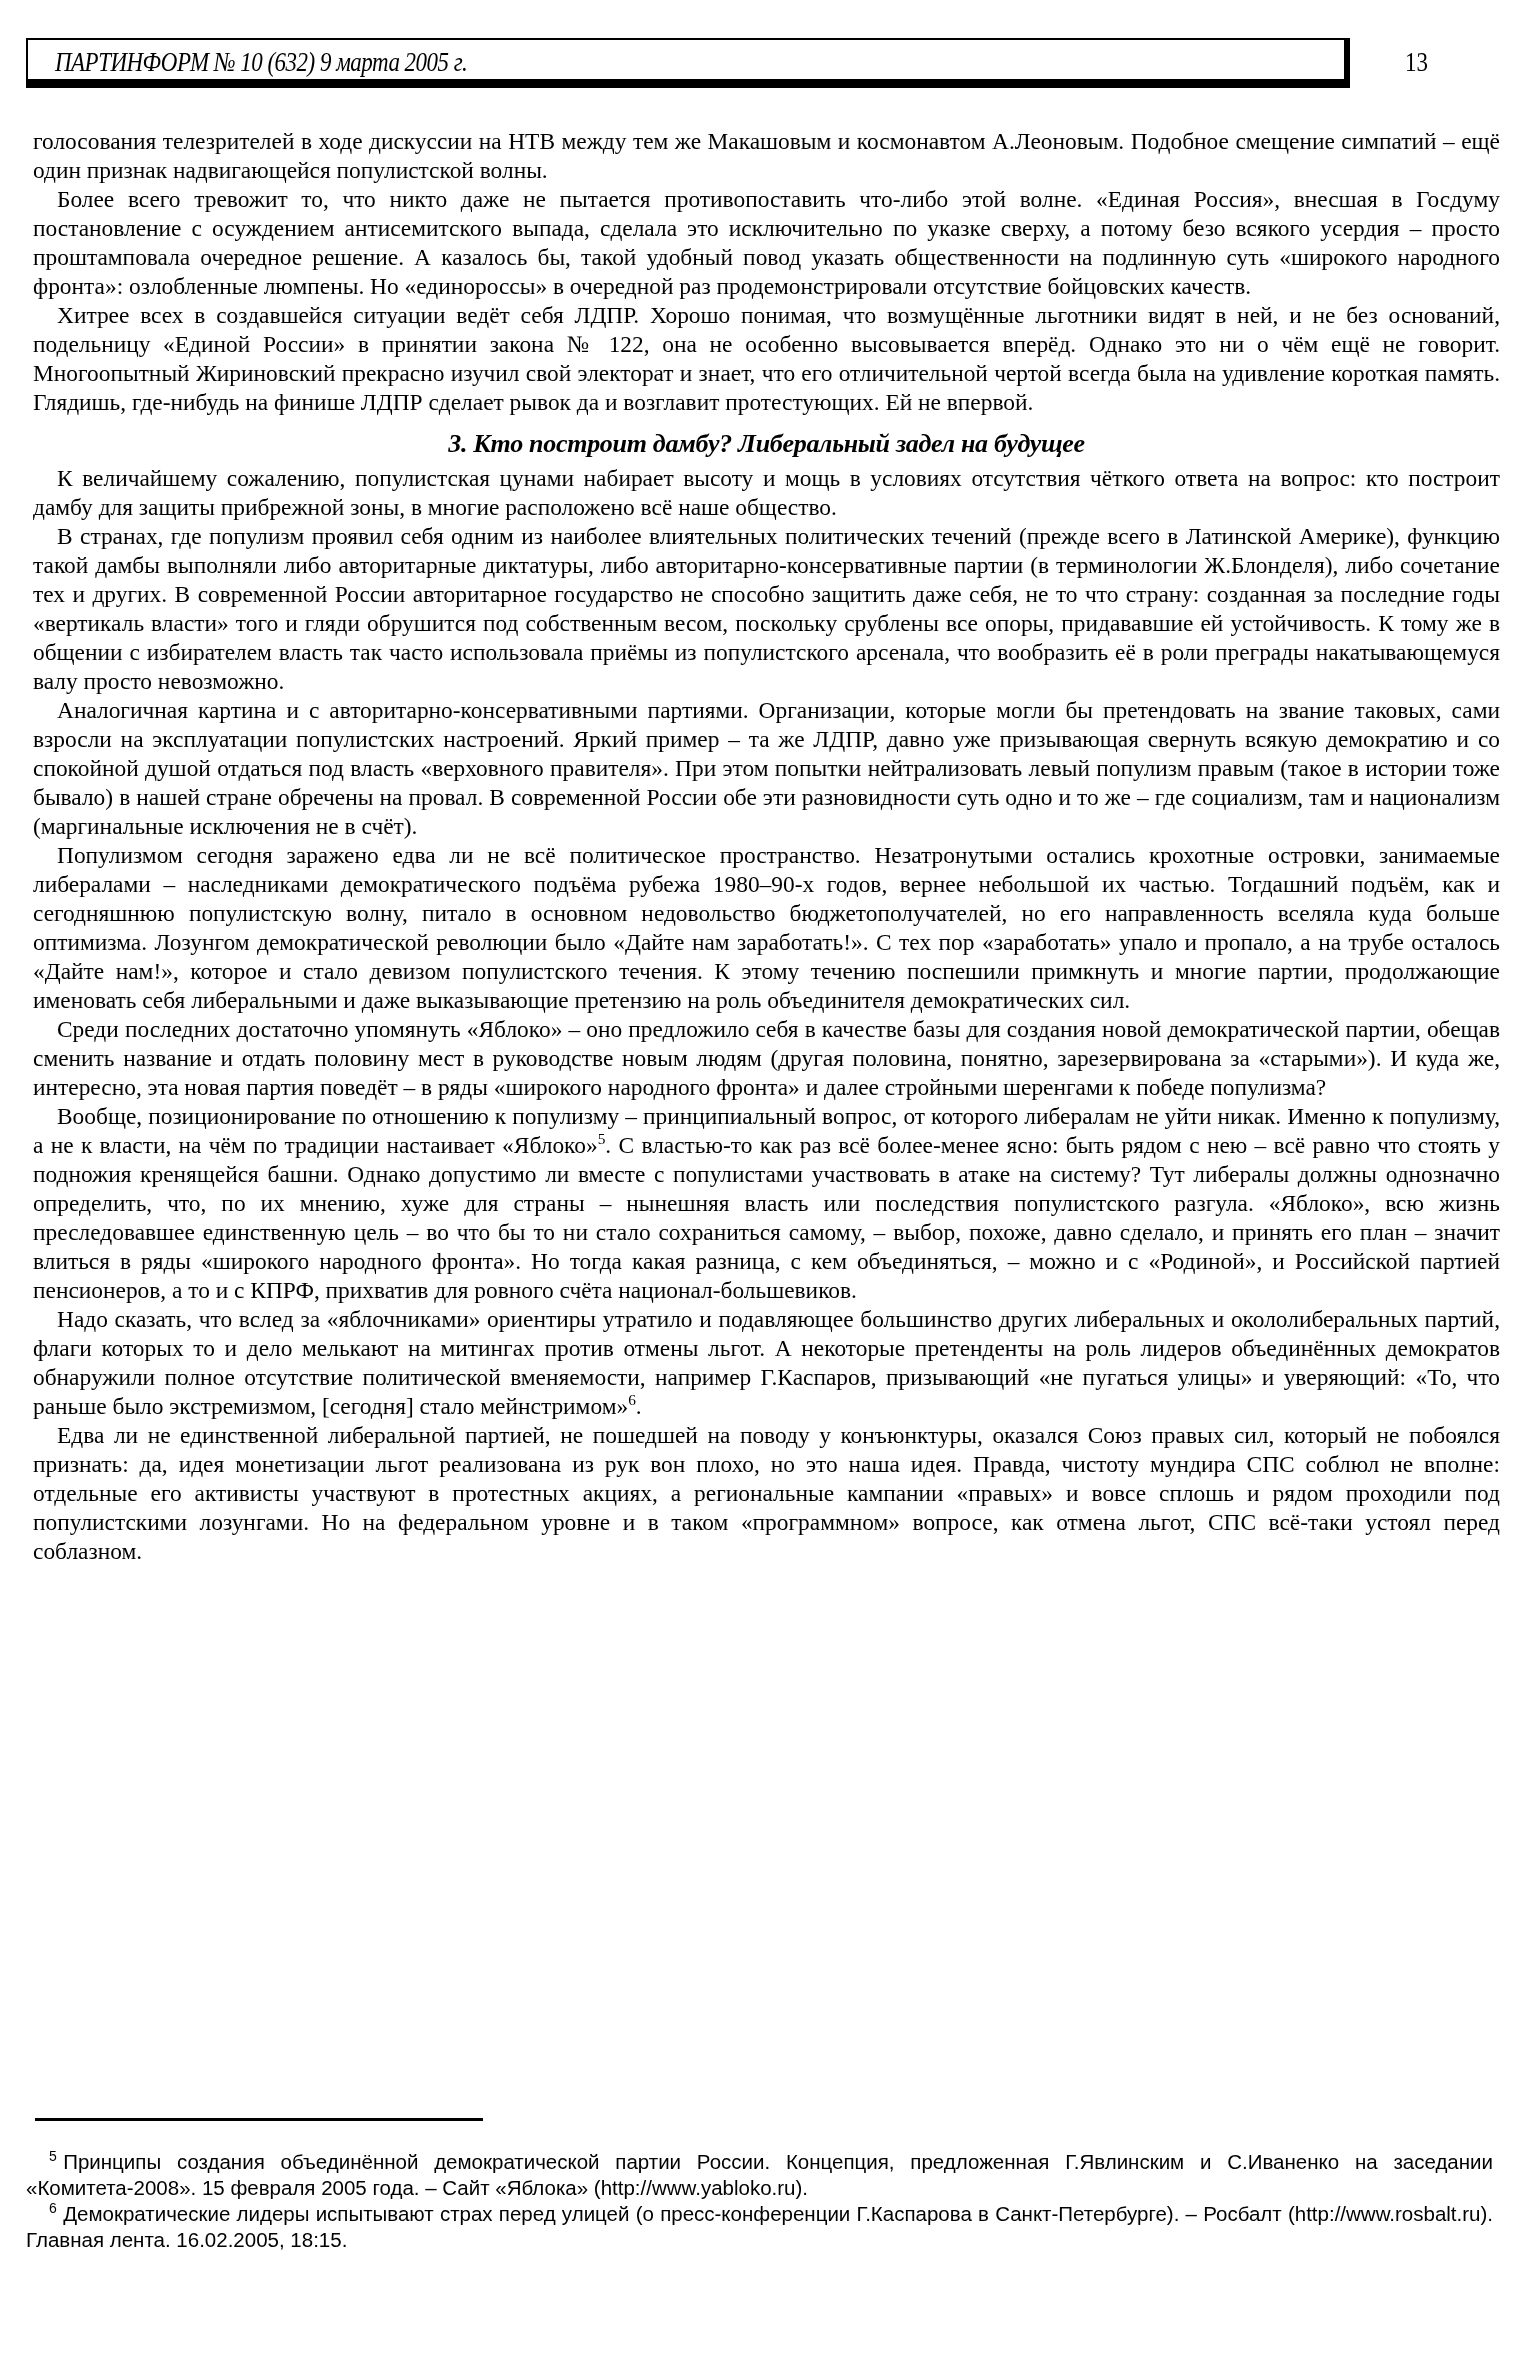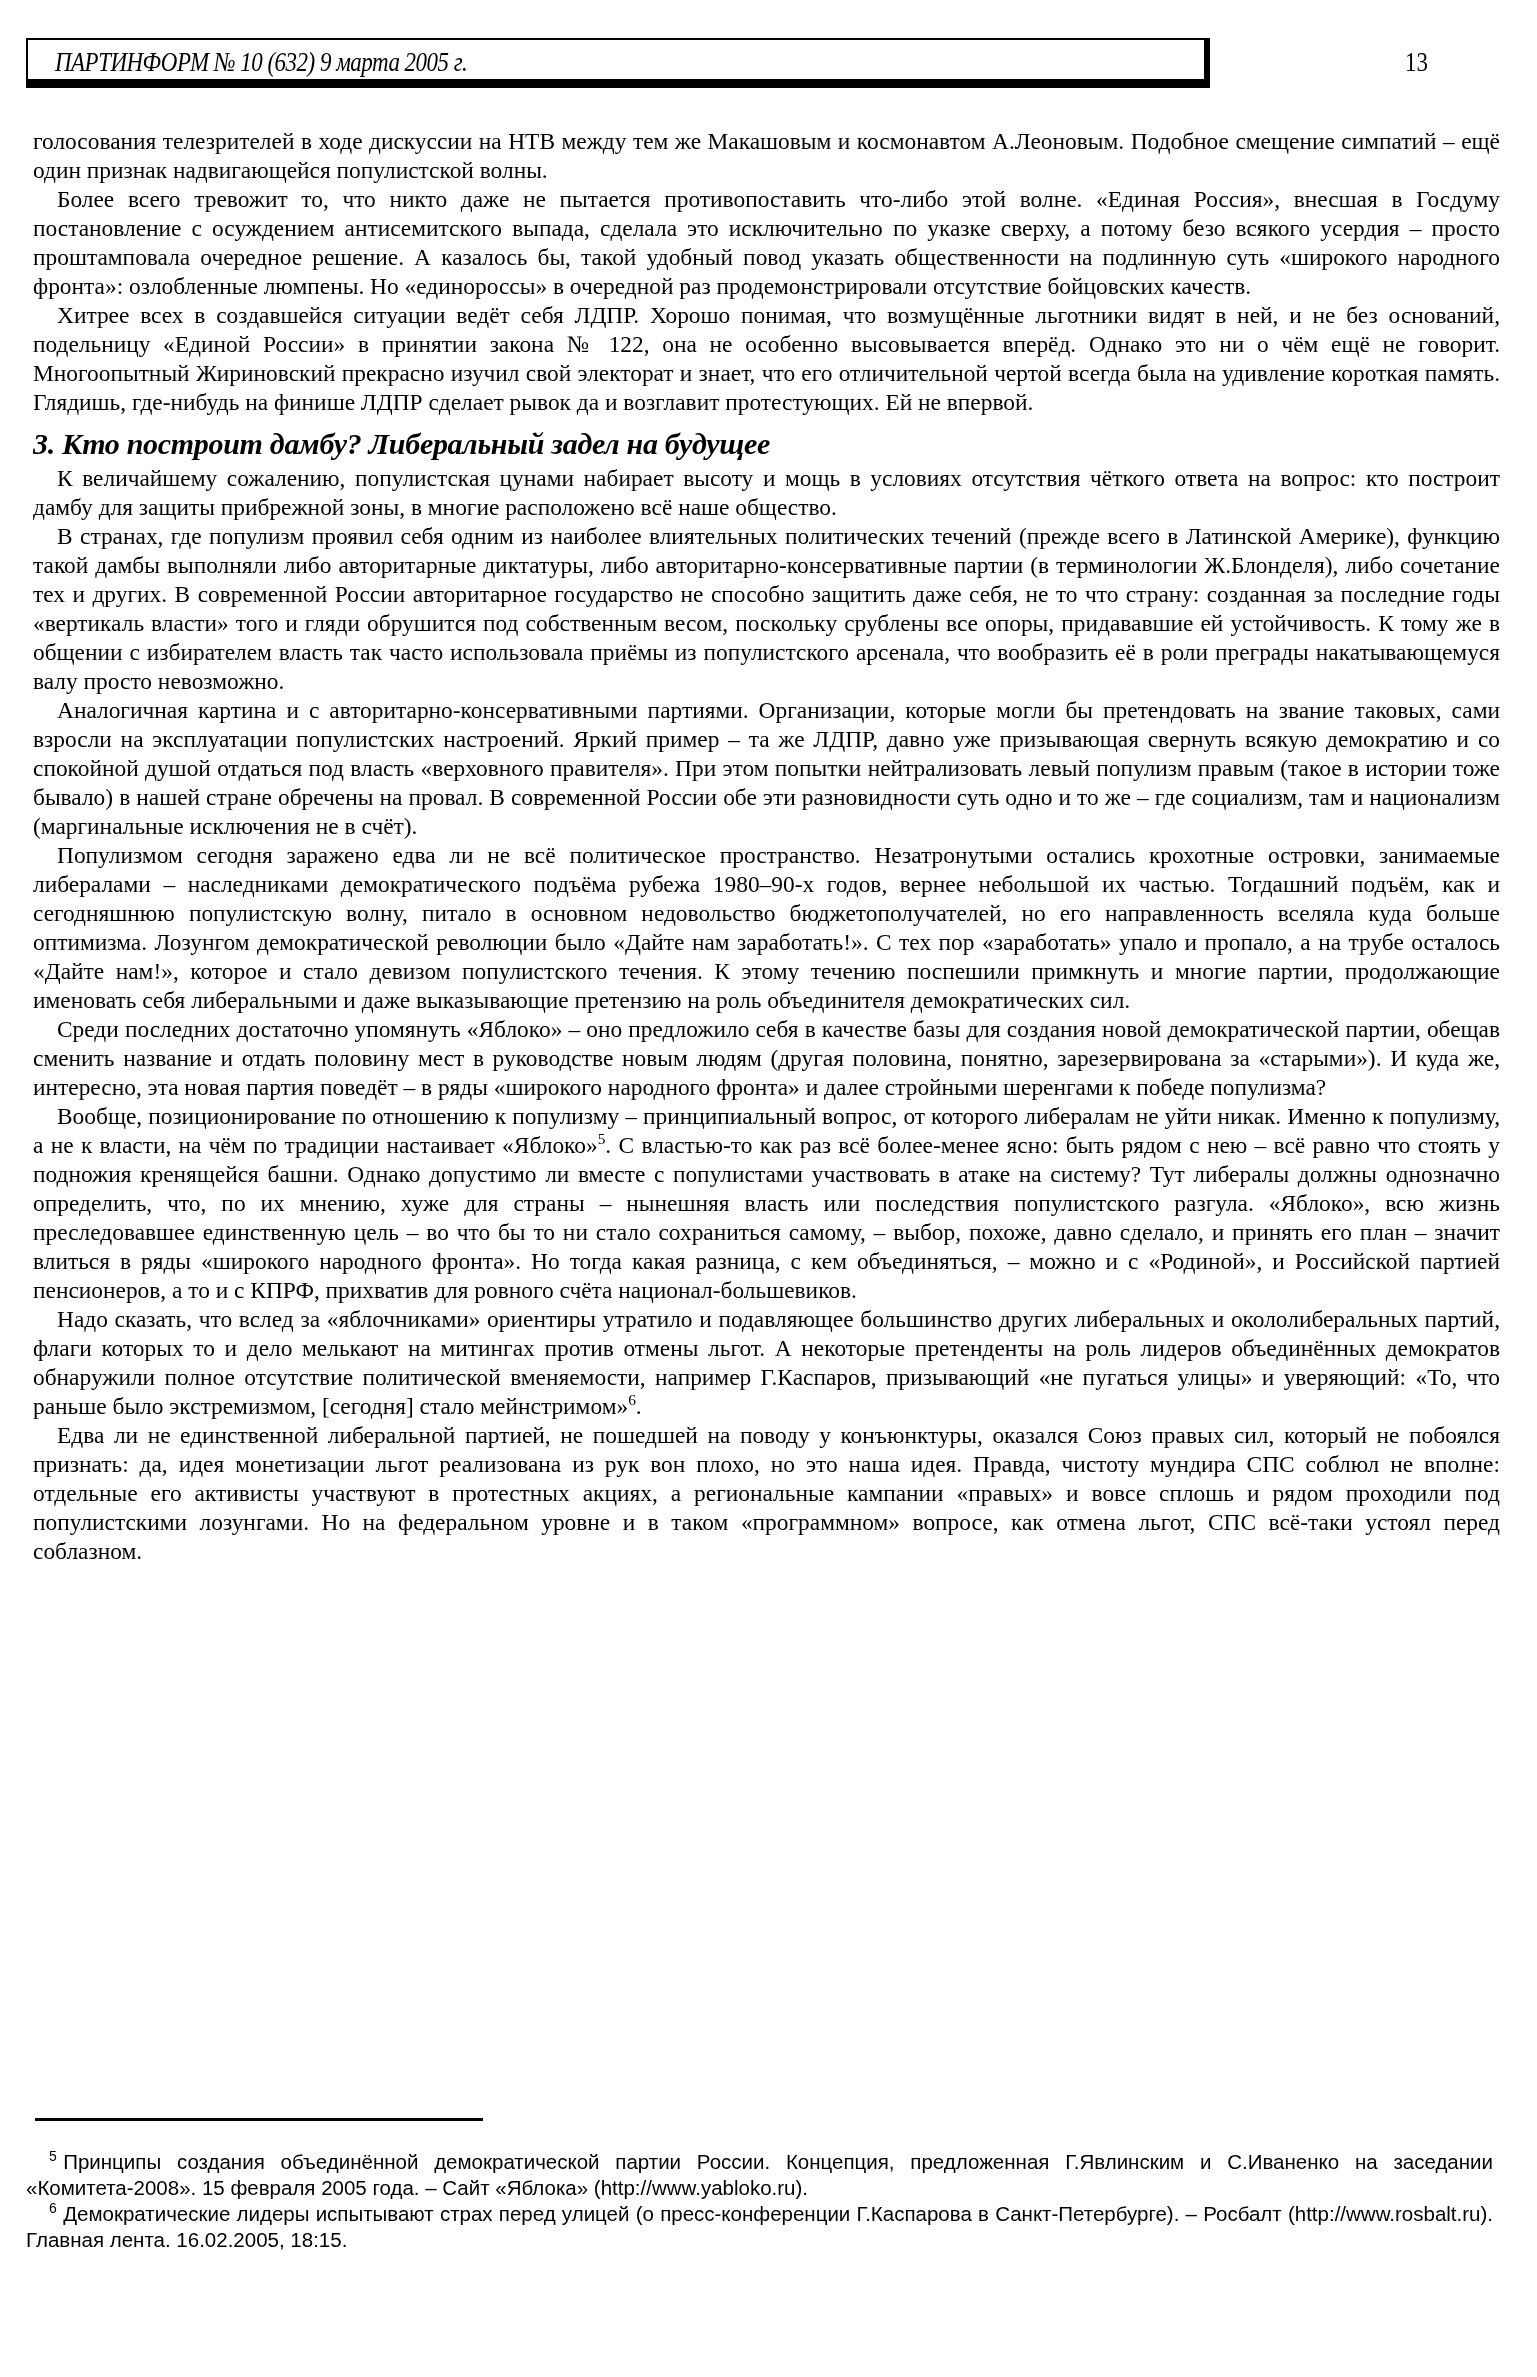--- a/index.html
+++ b/index.html
@@ -5,7 +5,7 @@
   html, body { margin:0; padding:0; background:#fff; }
   body { width:1537px; height:2377px; position:relative; overflow:hidden; color:#000; }
   .header {
-    position:absolute; left:26px; top:38px; width:1184px; height:50px;
+    position:absolute; left:26px; top:38px; width:1324px; height:50px;
     border:2.6px solid #000; border-right-width:6.4px; border-bottom-width:9px;
     box-sizing:border-box; background:#fff;
   }

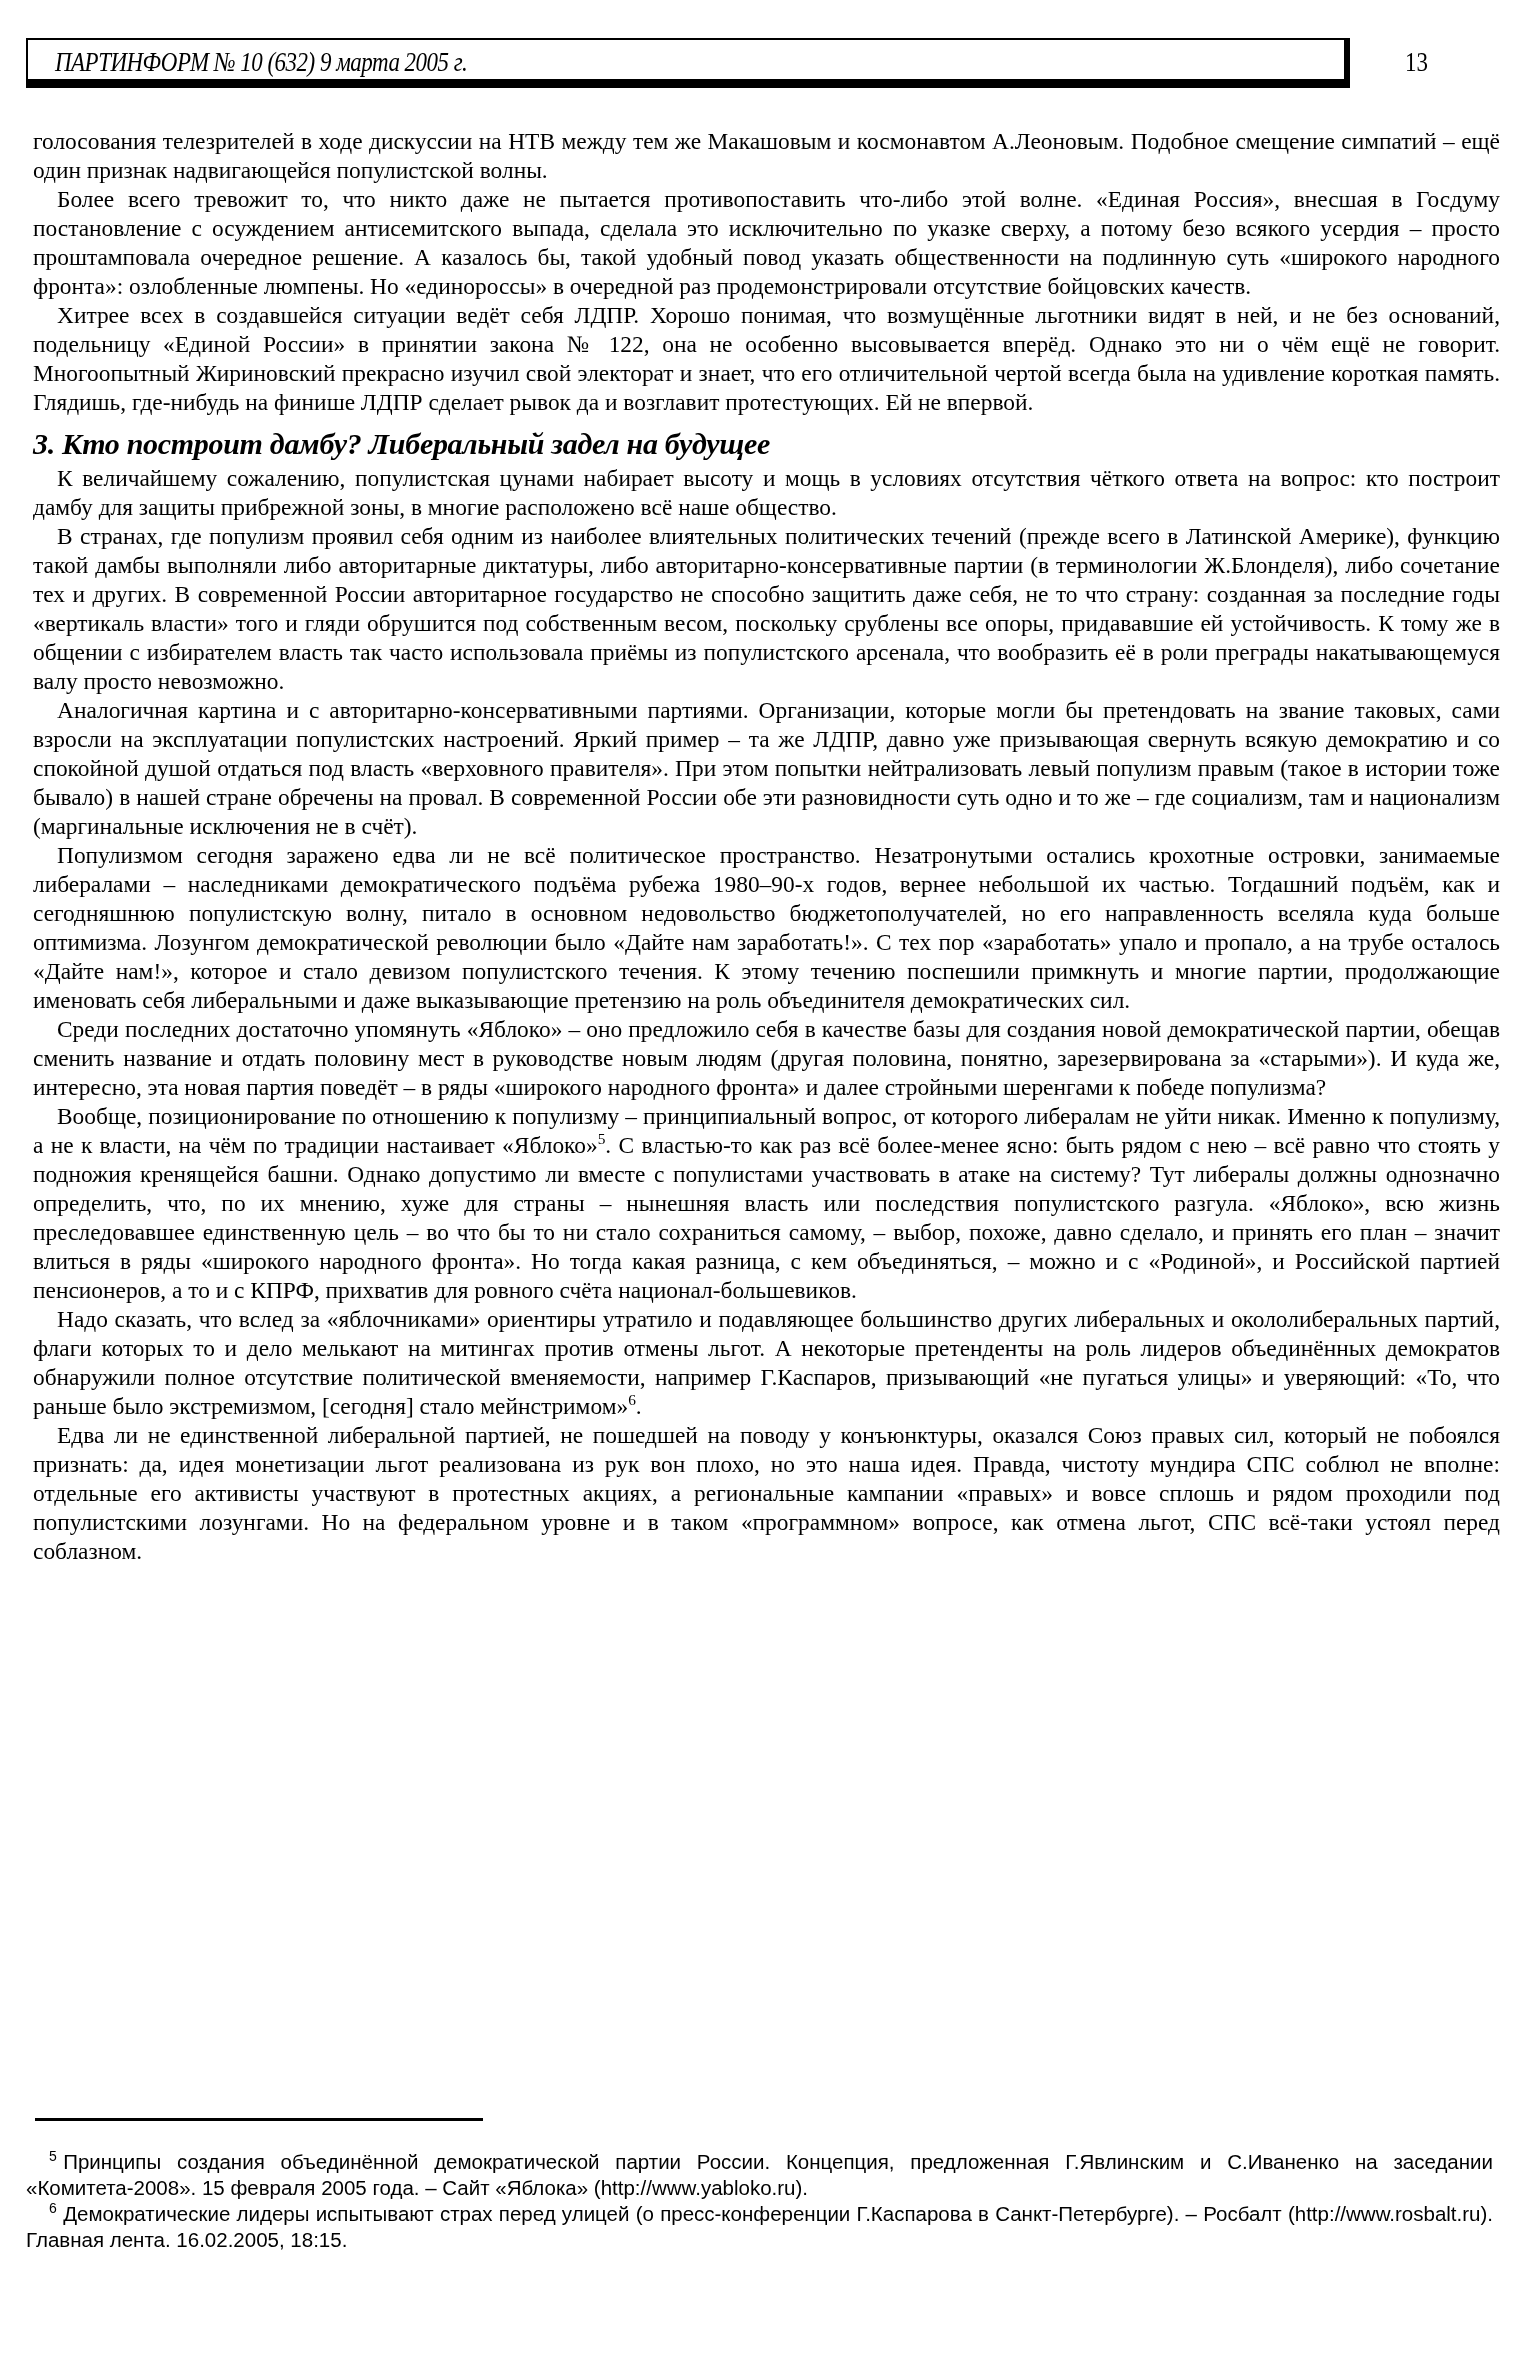--- a/index.html
+++ b/index.html
@@ -28,8 +28,8 @@
   .content p { margin:0; text-indent:24px;font-family:Liberation Serif, serif; }
   .content p.noindent { text-indent:0; }
   .section-heading {
-    font-family:"Liberation Serif", serif; font-style:italic; font-weight:bold;
-    font-size:30px; line-height:29.5px; margin:11.5px 0 6.4px 0; letter-spacing:-0.3px;
+    text-align:center; font-family:"Liberation Serif", serif; font-style:italic; font-weight:bold;
+    font-size:26px; line-height:29.5px; margin:11.5px 0 6.4px 0; letter-spacing:-0.3px;
   }
   sup { font-size:15.4px; line-height:0; vertical-align:super; }
   .footnote-rule {

